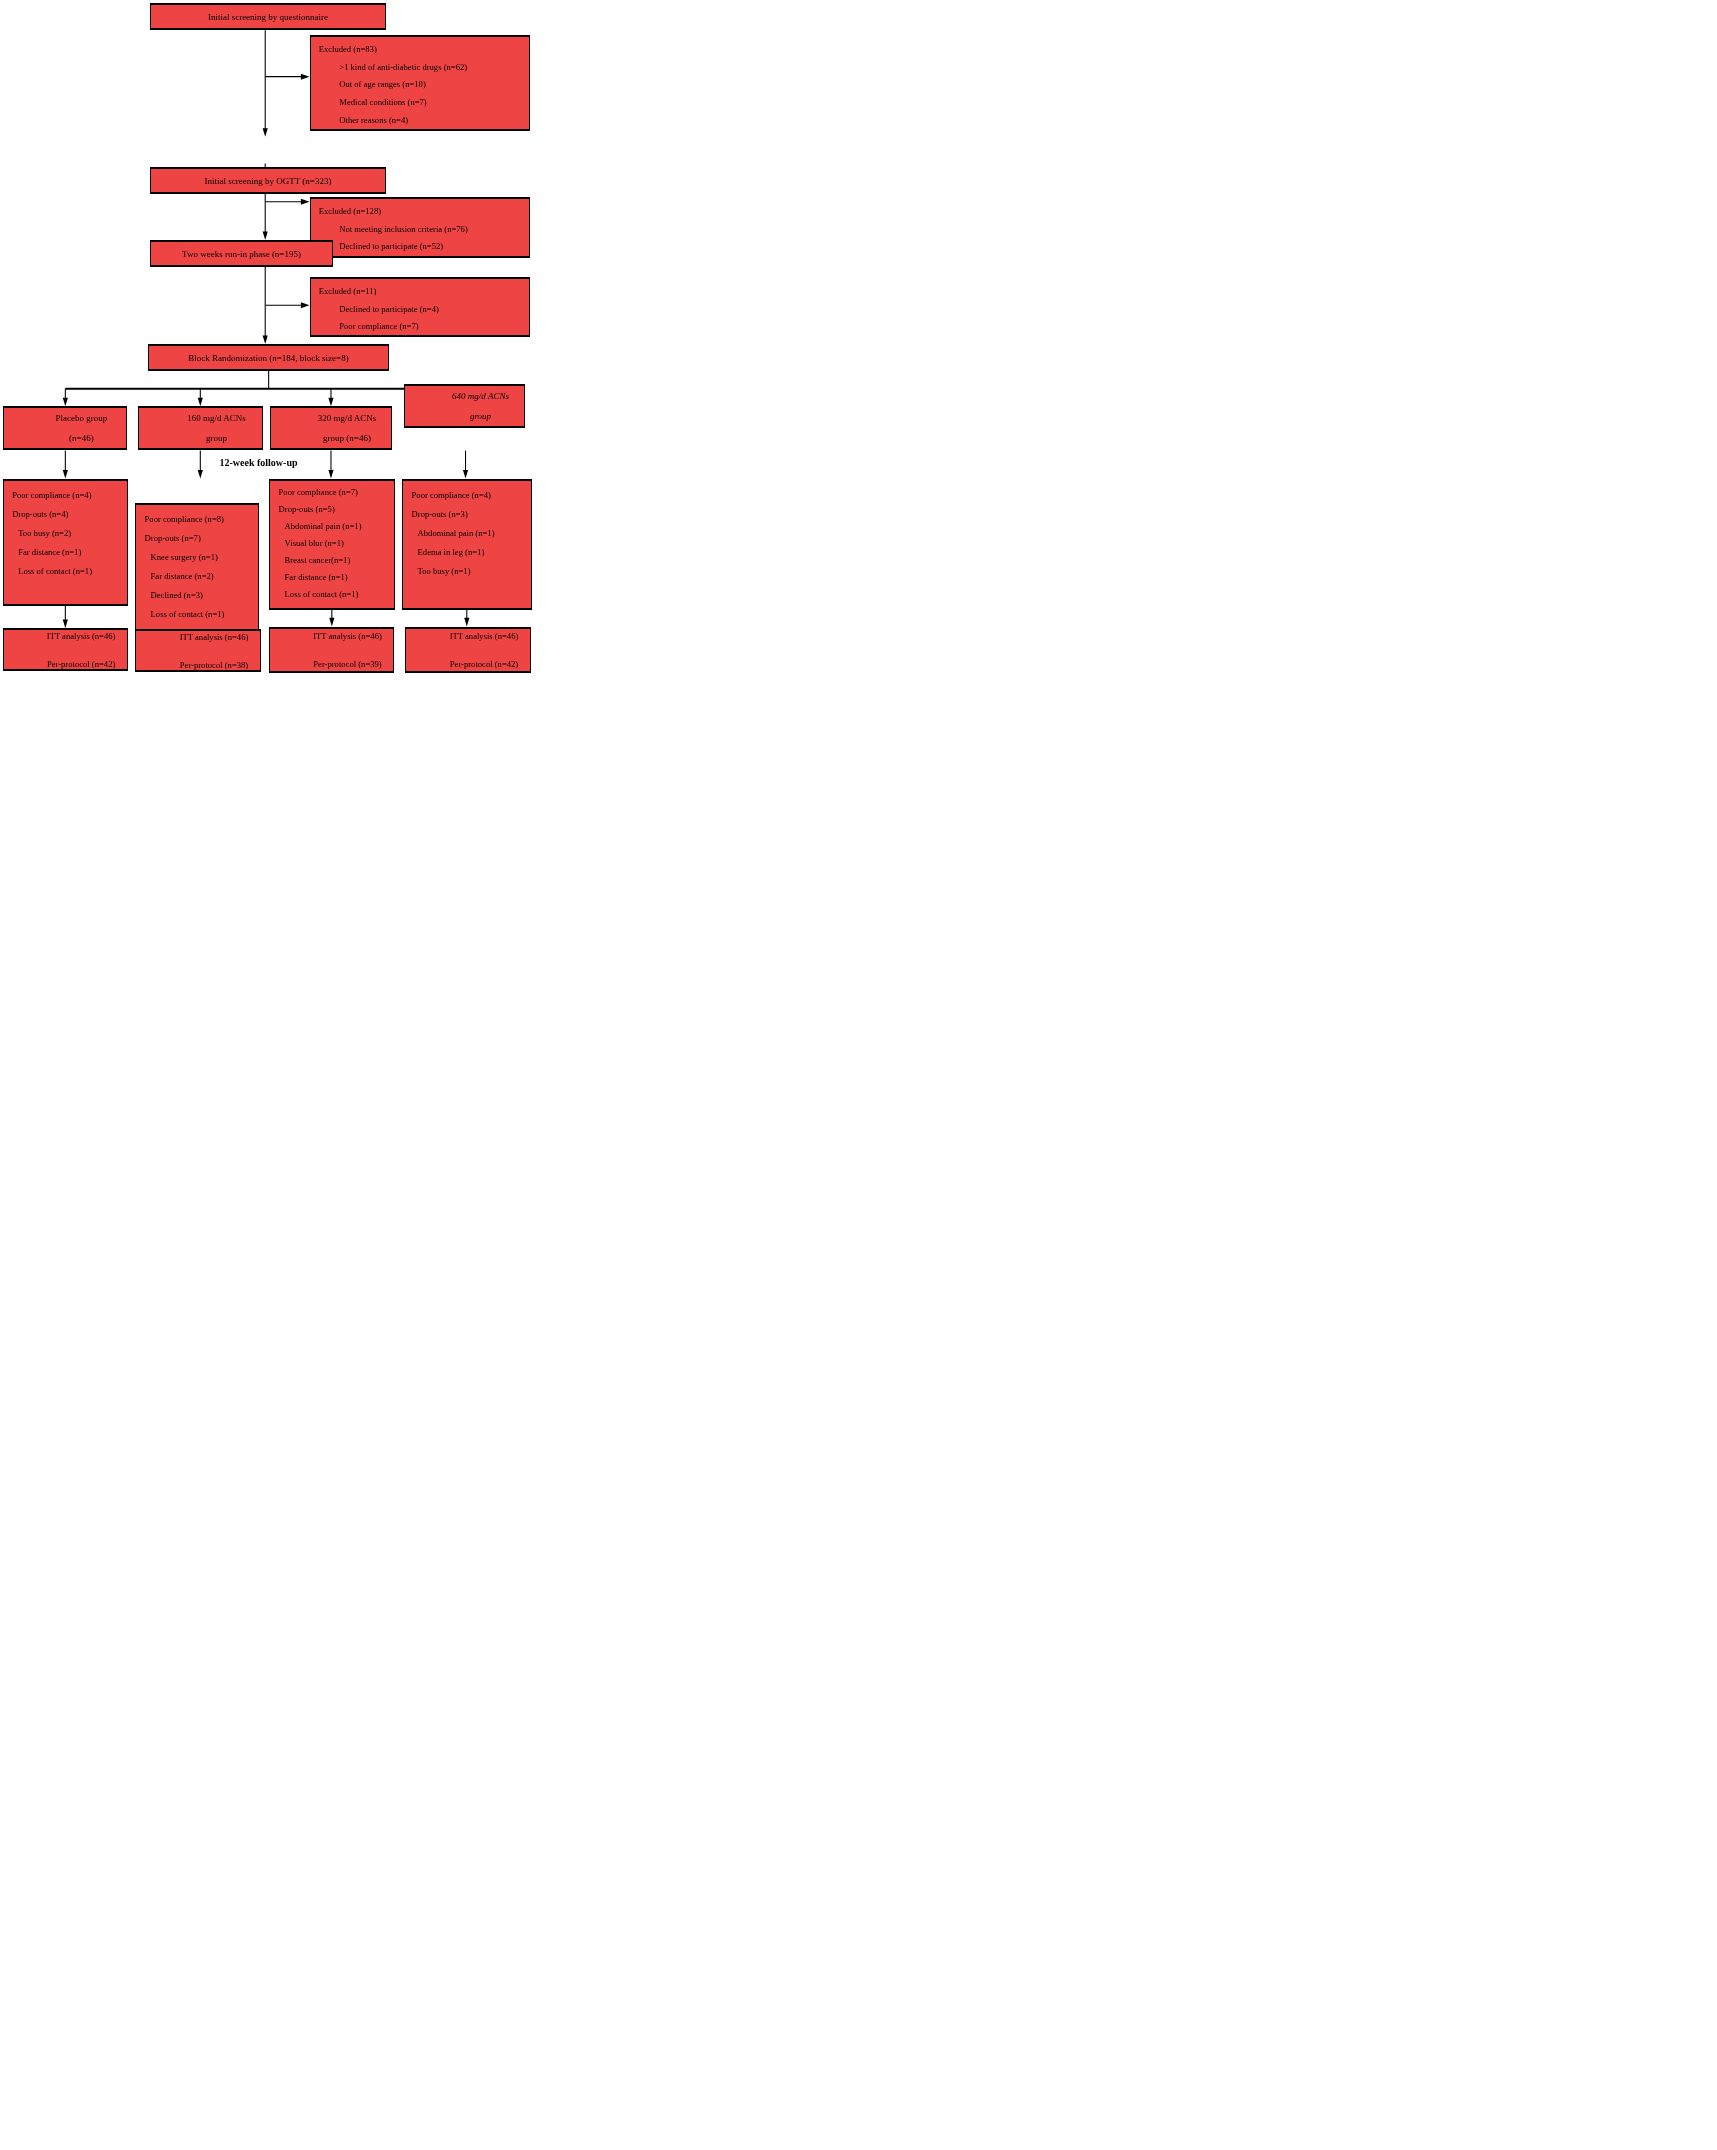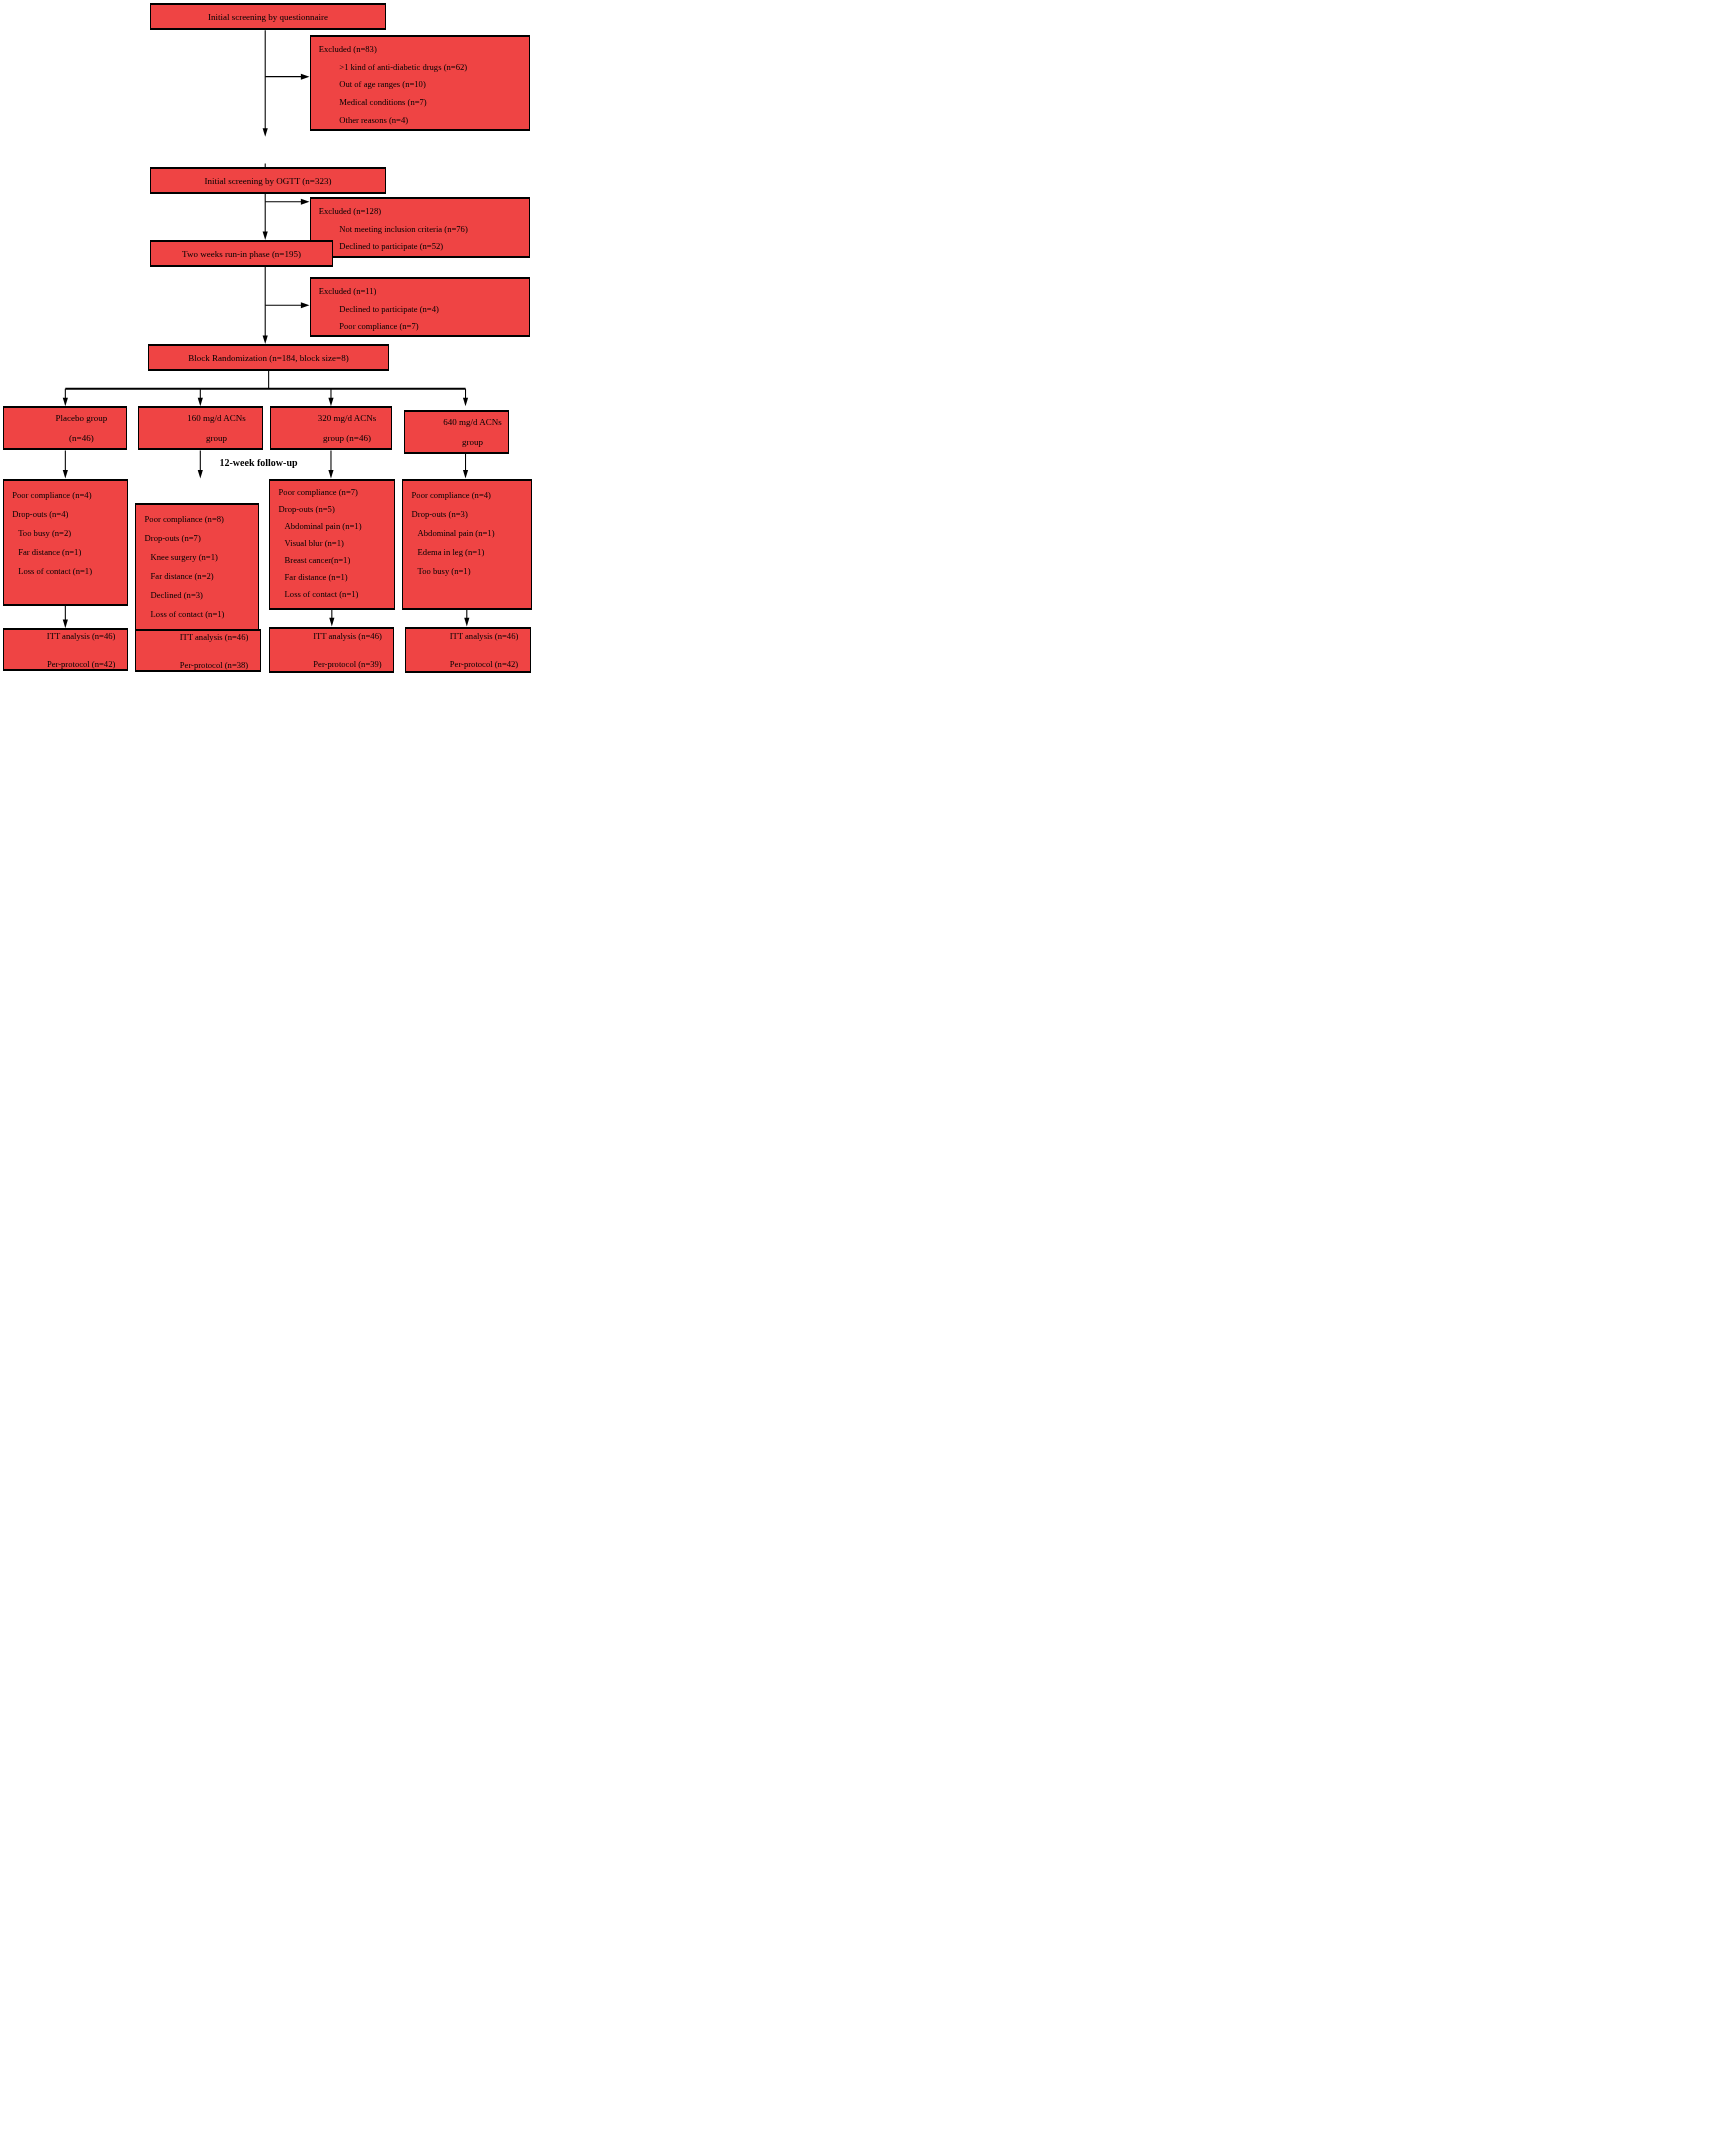--- a/index.html
+++ b/index.html
@@ -158,7 +158,7 @@
     <span>320 mg/d ACNs</span>
     <span>group (n=46)</span>
   </div>
-  <div class="box two-line-box group-box" style="left:404px; top:410px; width:105px; height:44px;">
+  <div class="box two-line-box group-box" style="left:404px; top:384px; width:121px; height:44px;font-style:italic;">
     <span>640 mg/d ACNs</span>
     <span>group</span>
   </div>

